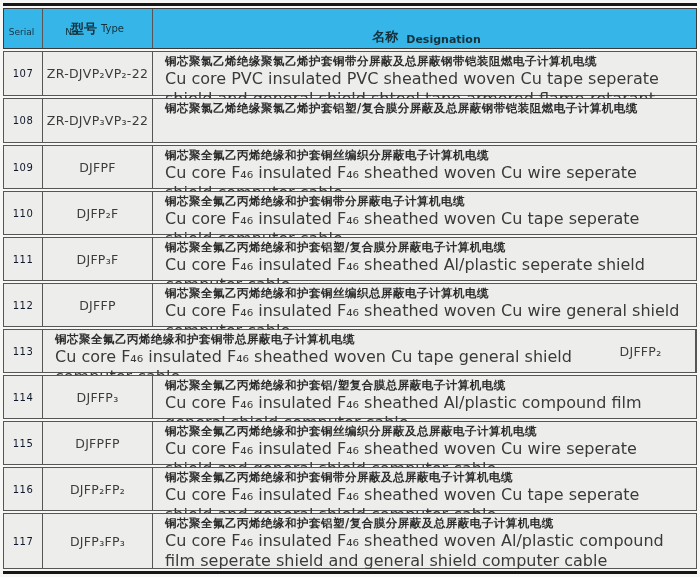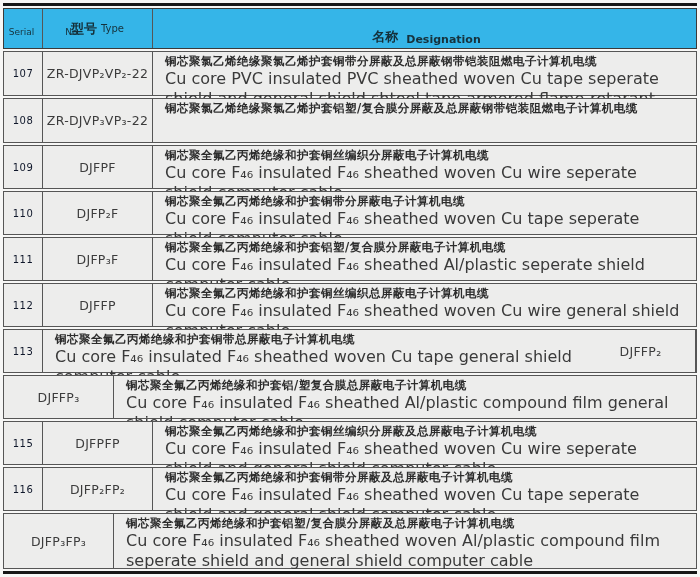--- a/index.html
+++ b/index.html
@@ -144,6 +144,9 @@
     </div>
 
     <div class="row r-std">
+      <div class="cell c-serial">
+          <span class="serial-num">114</span>
+        </div>
       <div class="cell c-type">
           <span class="type-code">DJFFP₃</span>
         </div>

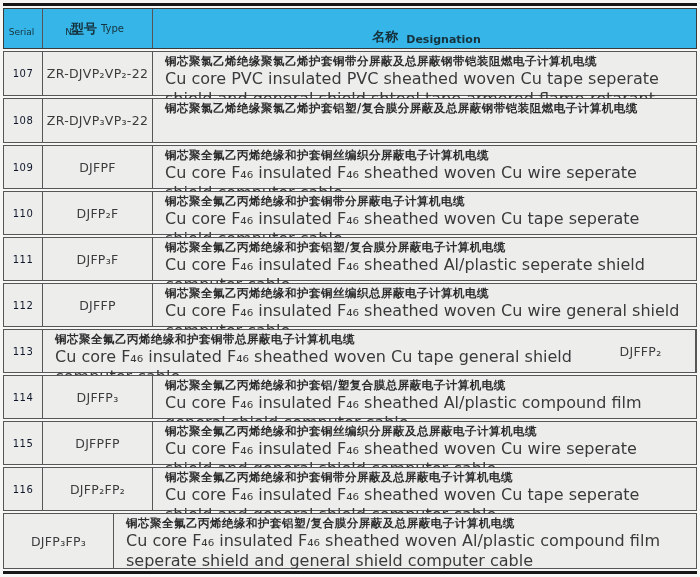--- a/index.html
+++ b/index.html
@@ -183,6 +183,9 @@
     </div>
 
     <div class="row r-tall">
+      <div class="cell c-serial">
+          <span class="serial-num">117</span>
+        </div>
       <div class="cell c-type">
           <span class="type-code">DJFP₃FP₃</span>
         </div>

